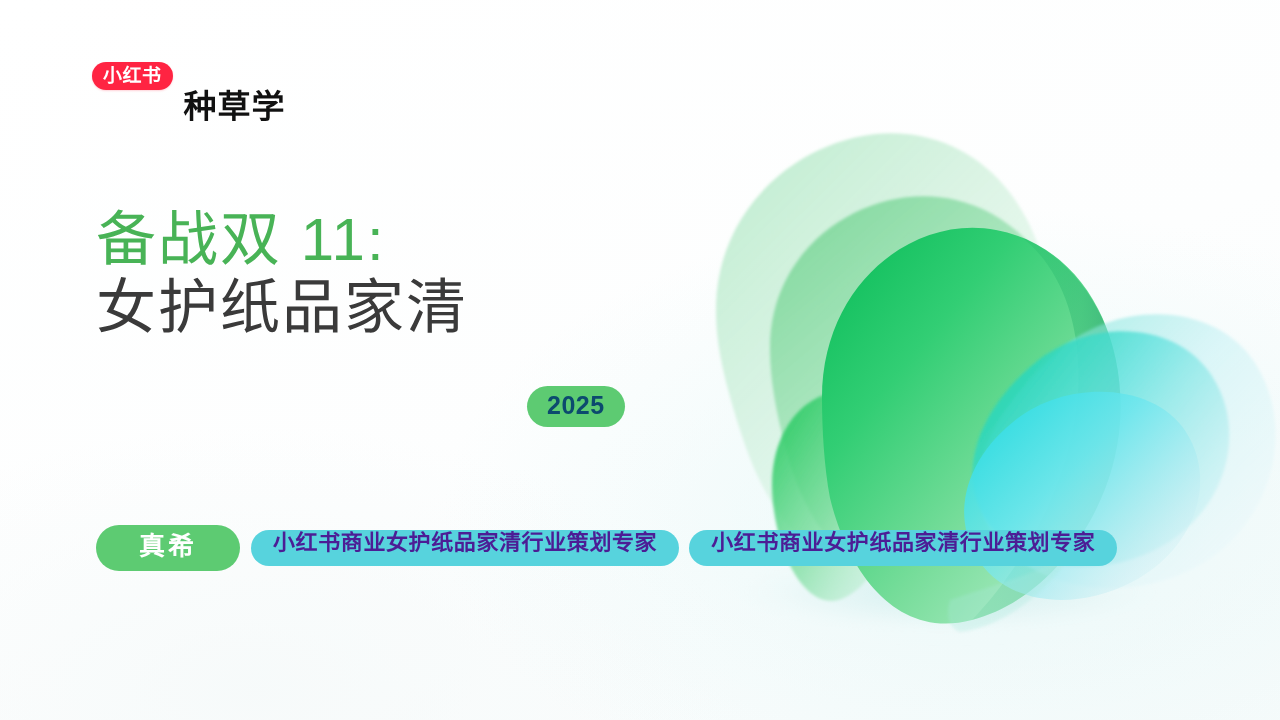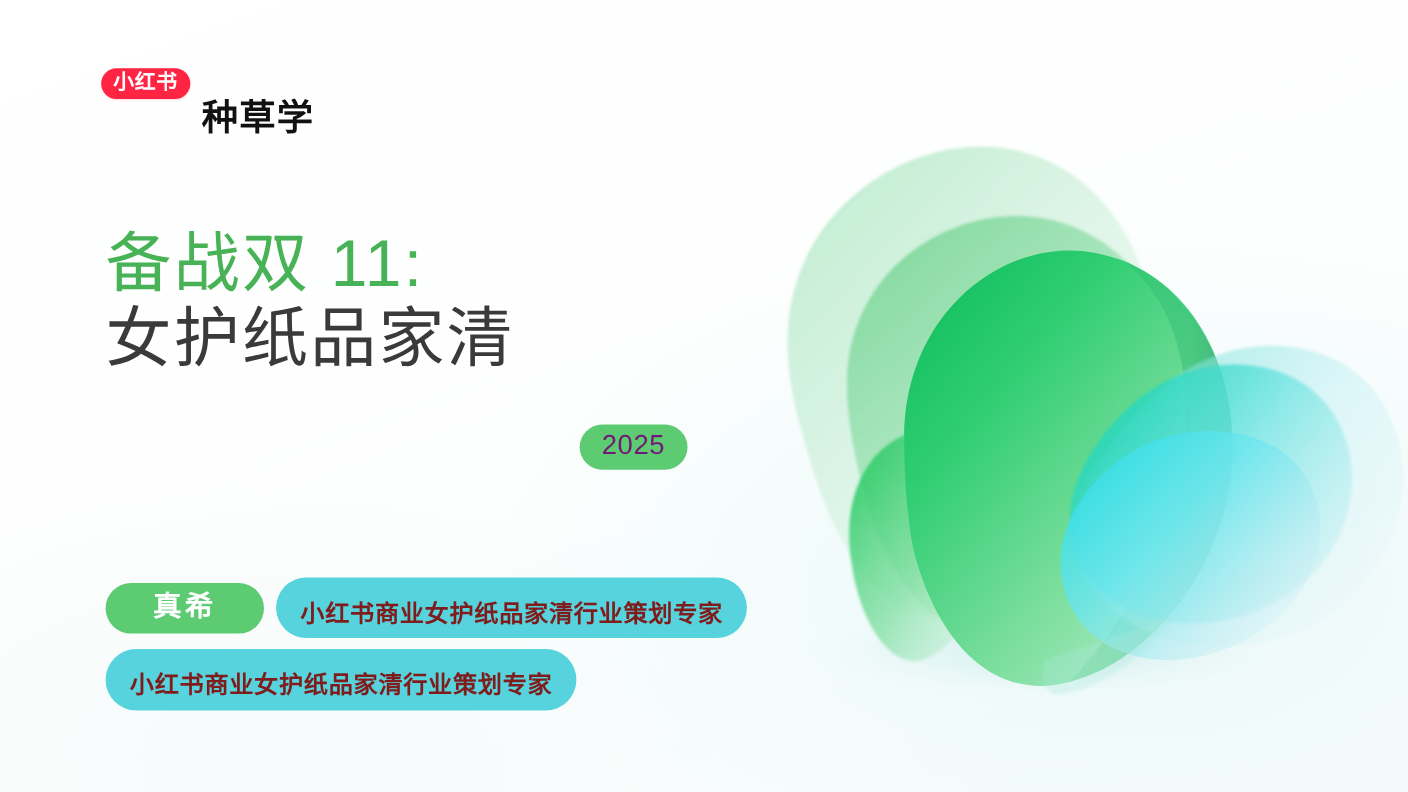--- a/index.html
+++ b/index.html
@@ -81,11 +81,11 @@
     left: 527px;
     top: 386px;
     background: #5DCB72;
-    color: #701a75;
+    color: #0c4a6e;
     border-radius: 999px;
     padding: 6px 20px 7px 20px;
     font-size: 25px;
-    font-weight: 400;
+    font-weight: 700;
     letter-spacing: 0.5px;
     line-height: 1.1;
   }

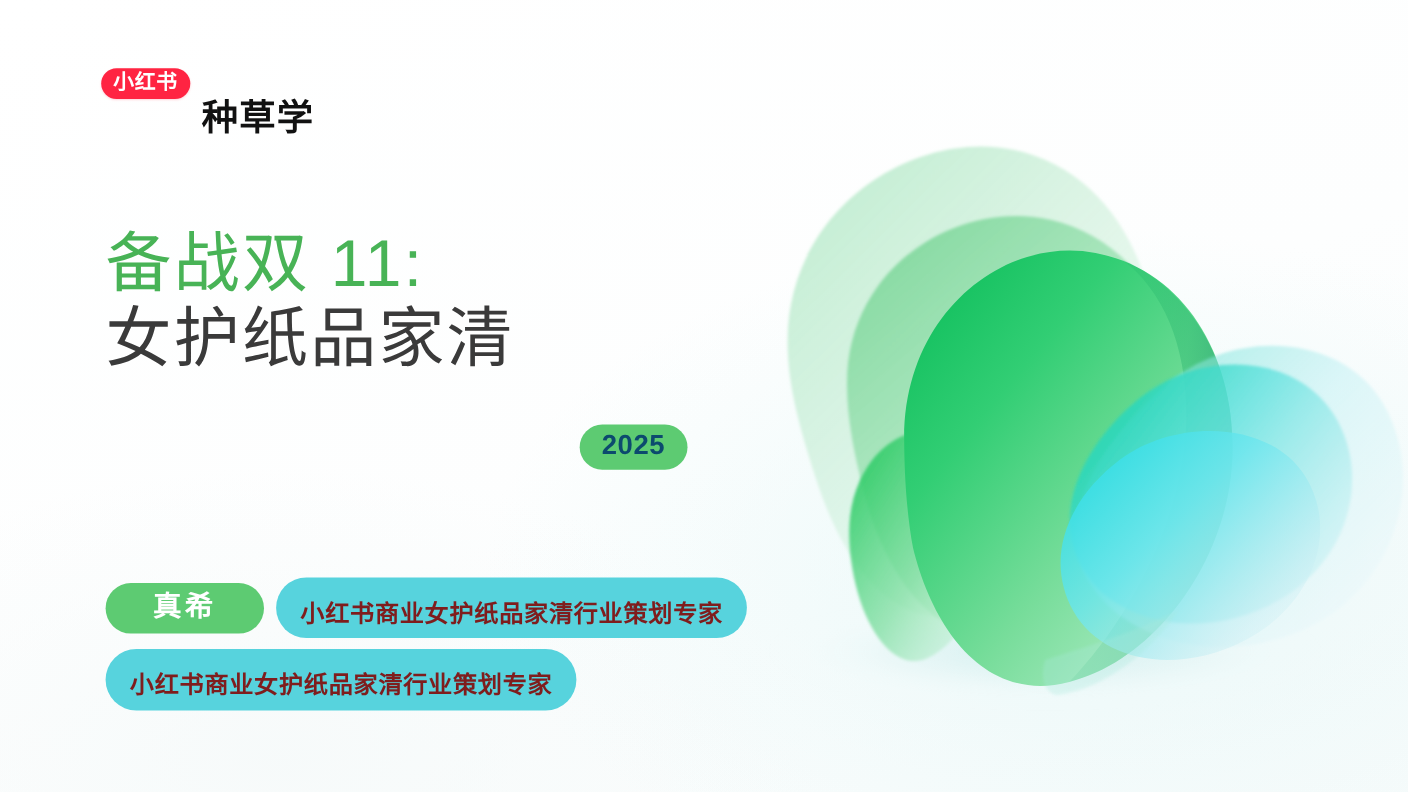--- a/index.html
+++ b/index.html
@@ -96,7 +96,7 @@
     left: 96px;
     top: 525px;
     display: flex;
-    flex-direction: column;
+    flex-direction: row;
     gap: 10px;
   }
   .speaker-row {

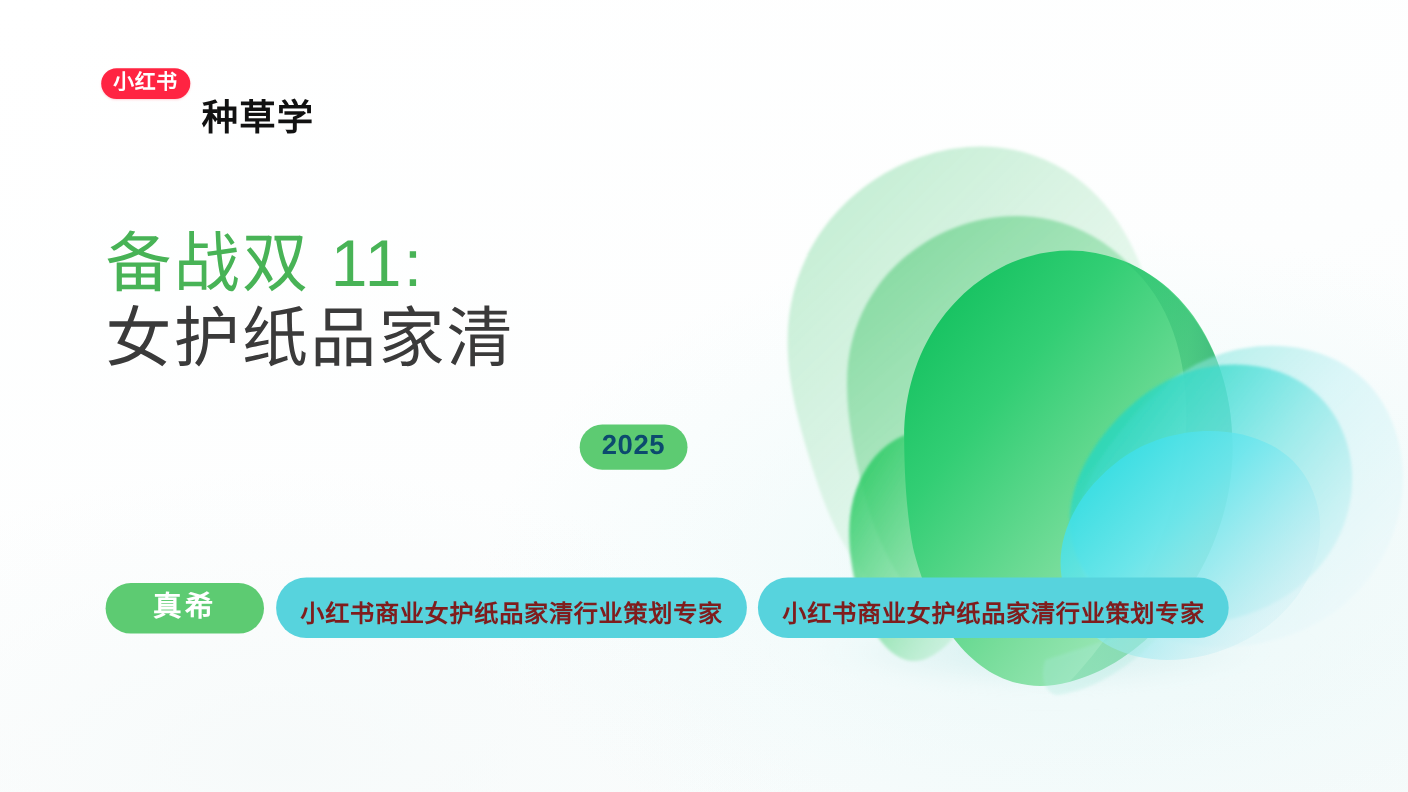--- a/index.html
+++ b/index.html
@@ -120,9 +120,9 @@
   }
   .speaker-title {
     background: #57D3DD;
-    color: #7f1d1d;
-    border-radius: 999px;
-    padding: 20px 22px 10px 22px;
+    color: #4c1d95;
+    border-radius: 999px;
+    padding: 0 22px 10px 22px;
     font-size: 22px;
     font-weight: 700;
     letter-spacing: 0.6px;

